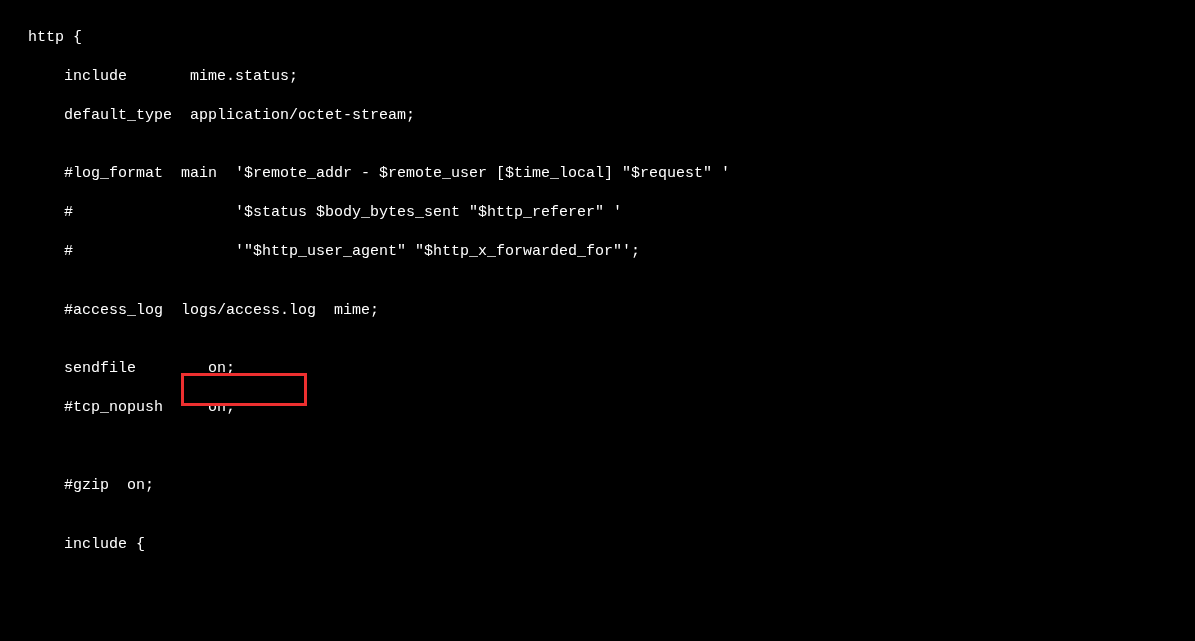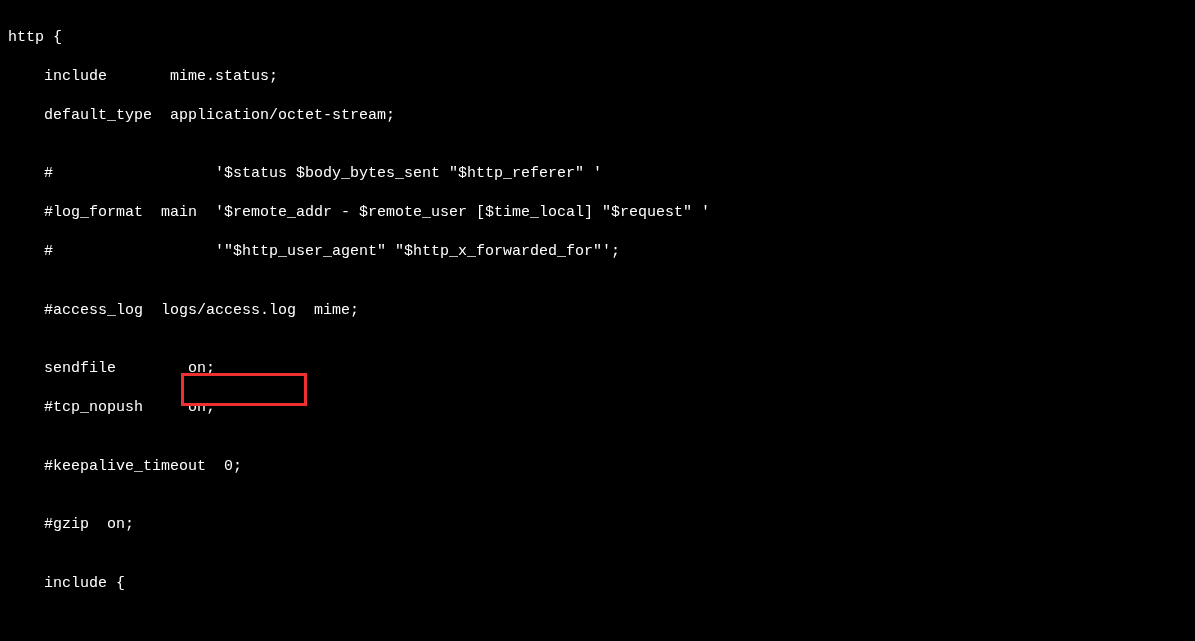--- a/index.html
+++ b/index.html
@@ -29,6 +29,7 @@
     }
     .line {
       display: block;
+      margin-left: 20px;
     }
   </style>
 </head>

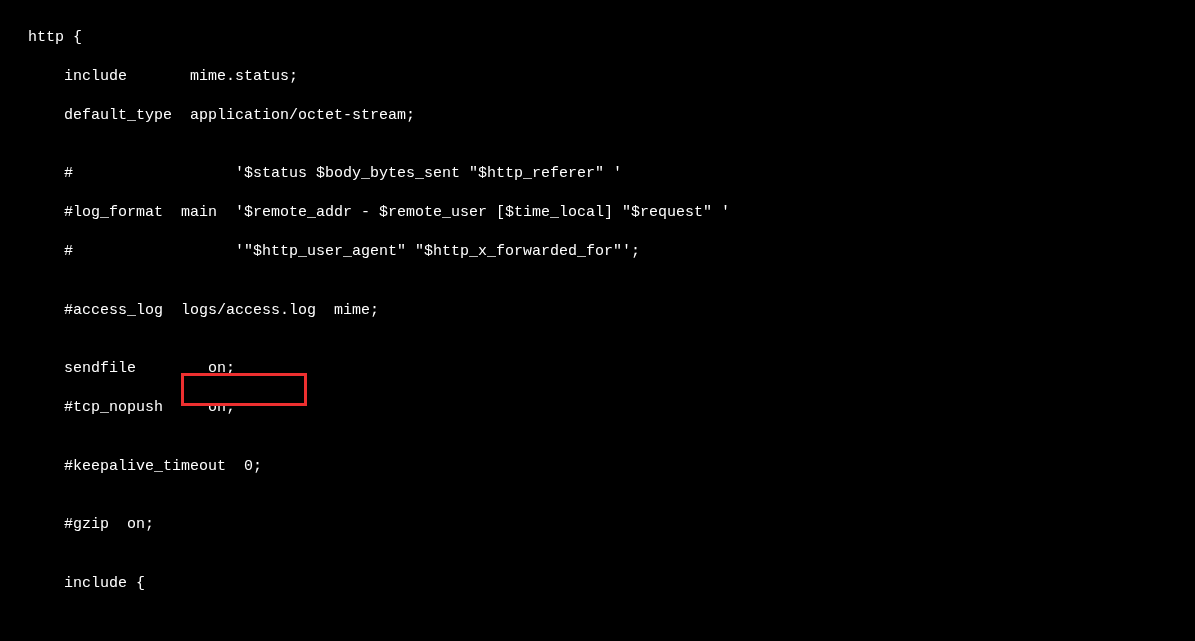--- a/index.html
+++ b/index.html
@@ -40,8 +40,8 @@
 <span class="line">    include       mime.status;</span>
 <span class="line">    default_type  application/octet-stream;</span>
 <span class="line"></span>
+<span class="line">    #log_format  main  '$remote_addr - $remote_user [$time_local] "$request" '</span>
 <span class="line">    #                  '$status $body_bytes_sent "$http_referer" '</span>
-<span class="line">    #log_format  main  '$remote_addr - $remote_user [$time_local] "$request" '</span>
 <span class="line">    #                  '"$http_user_agent" "$http_x_forwarded_for"';</span>
 <span class="line"></span>
 <span class="line">    #access_log  logs/access.log  mime;</span>

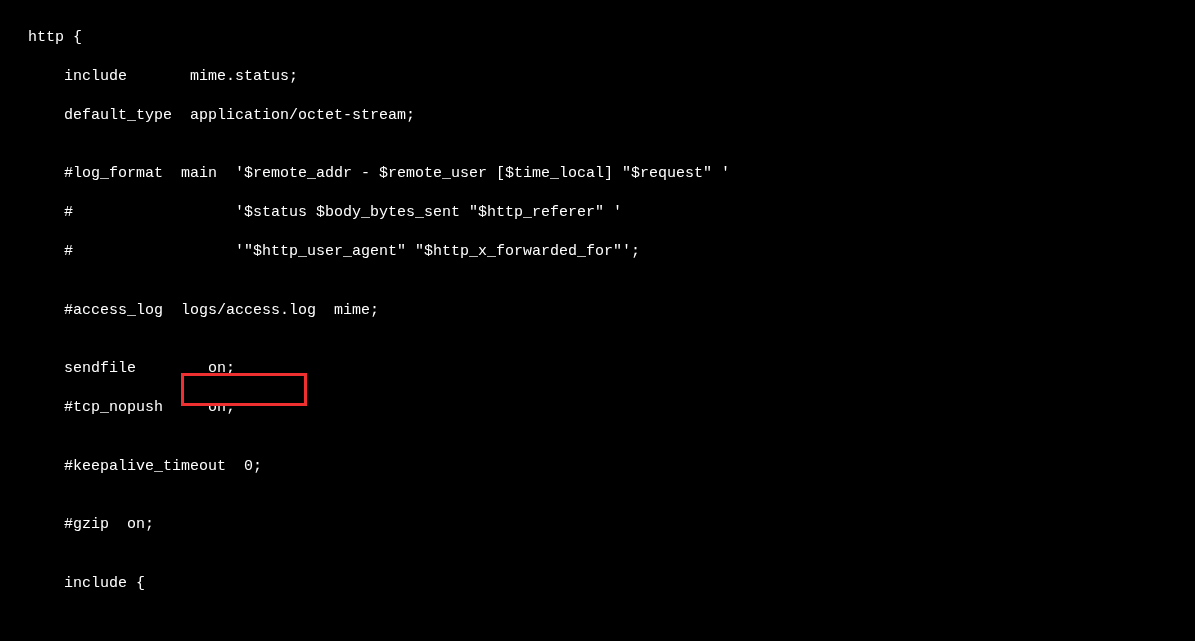--- a/index.html
+++ b/index.html
@@ -49,7 +49,6 @@
 <span class="line">    sendfile        on;</span>
 <span class="line">    #tcp_nopush     on;</span>
 <span class="line"></span>
-<span class="line">    #keepalive_timeout  0;</span>
 <span class="line"></span>
 <span class="line">    #gzip  on;</span>
 <span class="line"></span>

